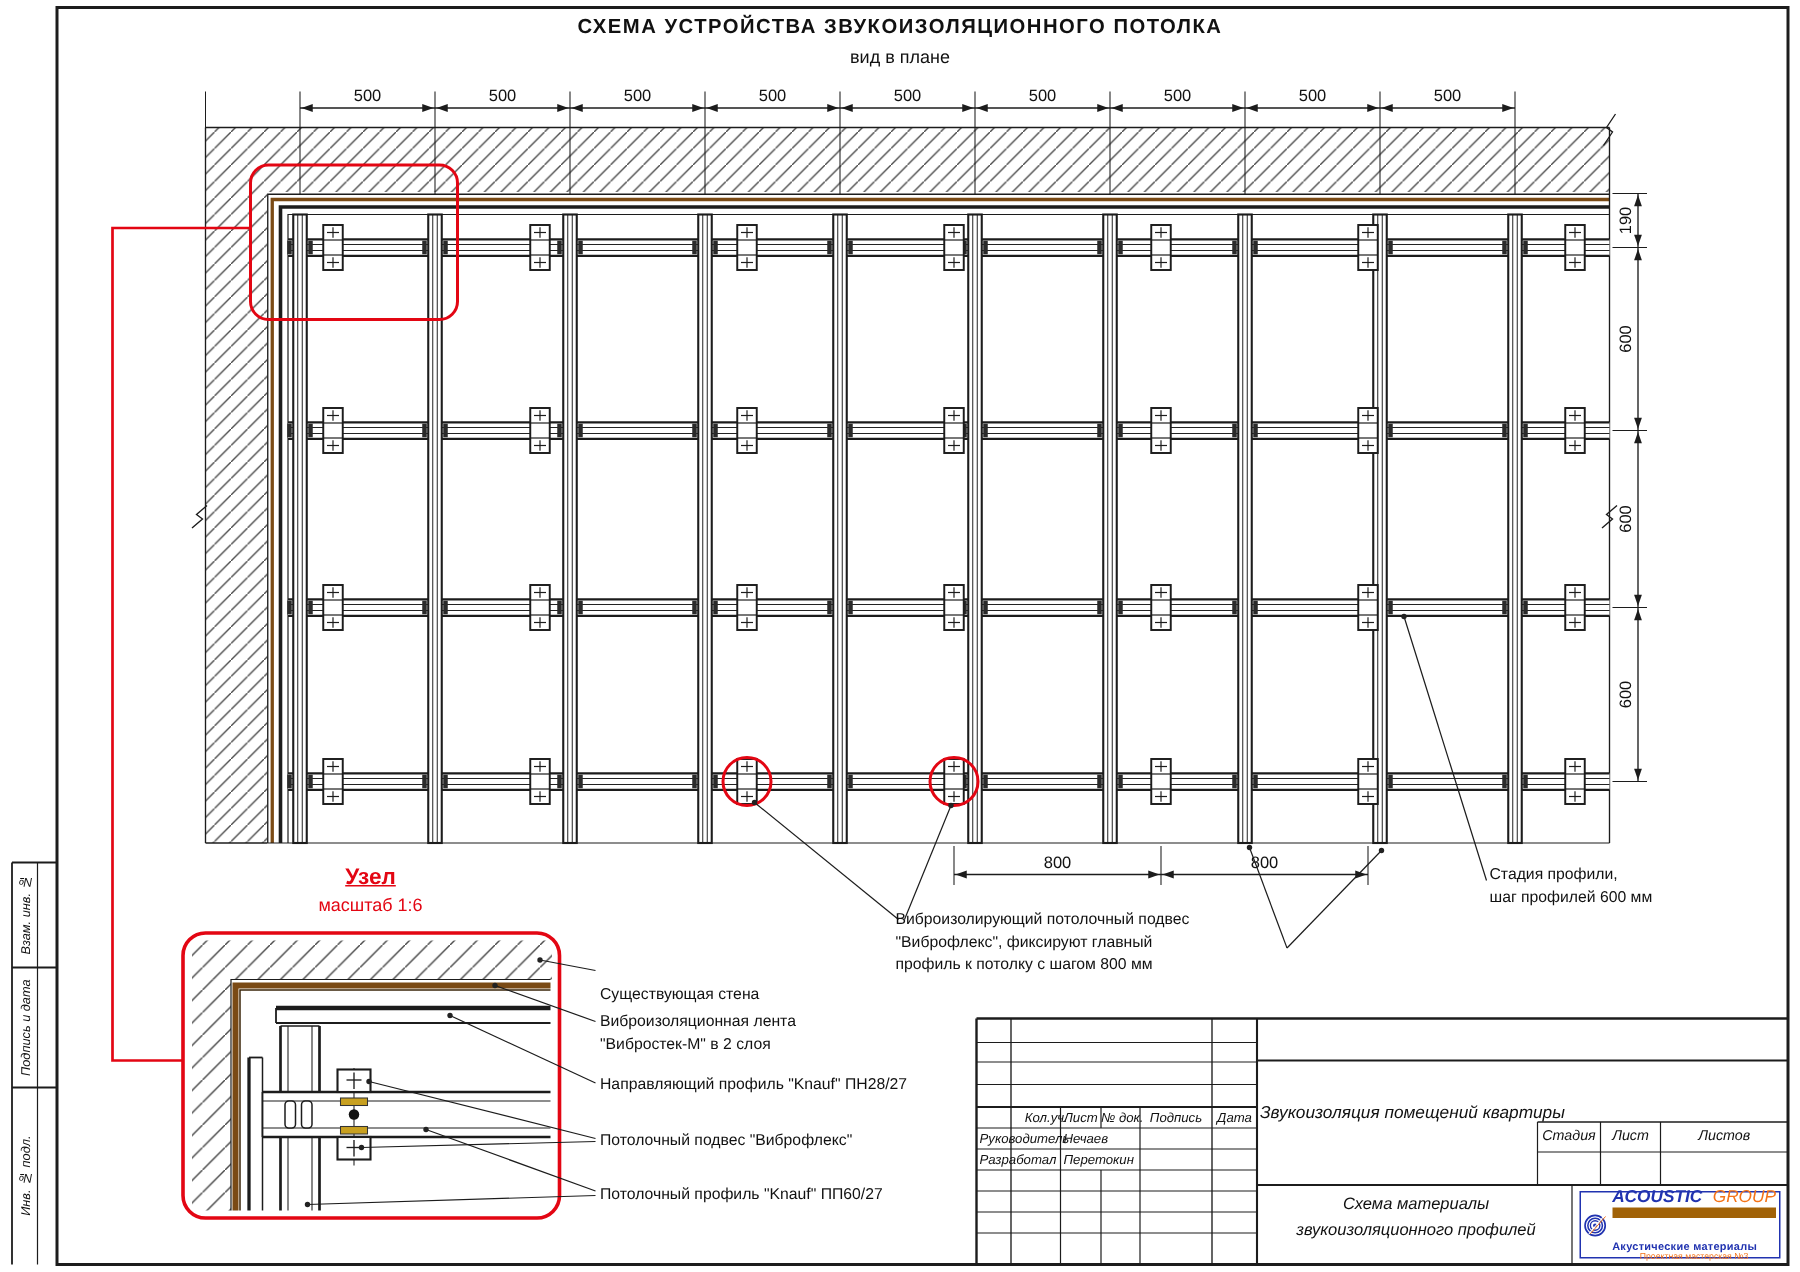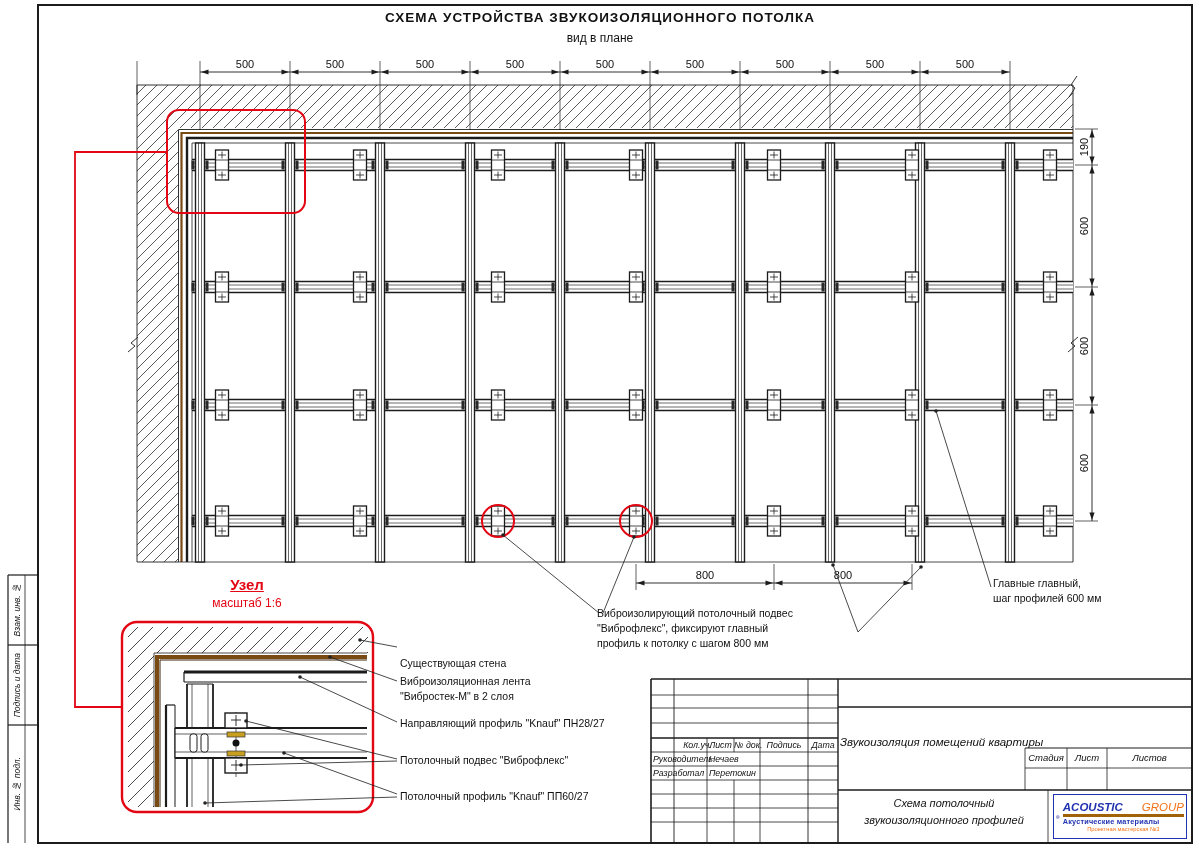--- a/index.html
+++ b/index.html
@@ -597,7 +597,7 @@
     <div>профиль к потолку с шагом 800 мм</div>
   </div>
   <div class="abs ann" style="left:993px;top:576px;line-height:15px;">
-    <div>Главные главный,</div>
+    <div>Стадия профили,</div>
     <div>шаг профилей 600 мм</div>
   </div>
 

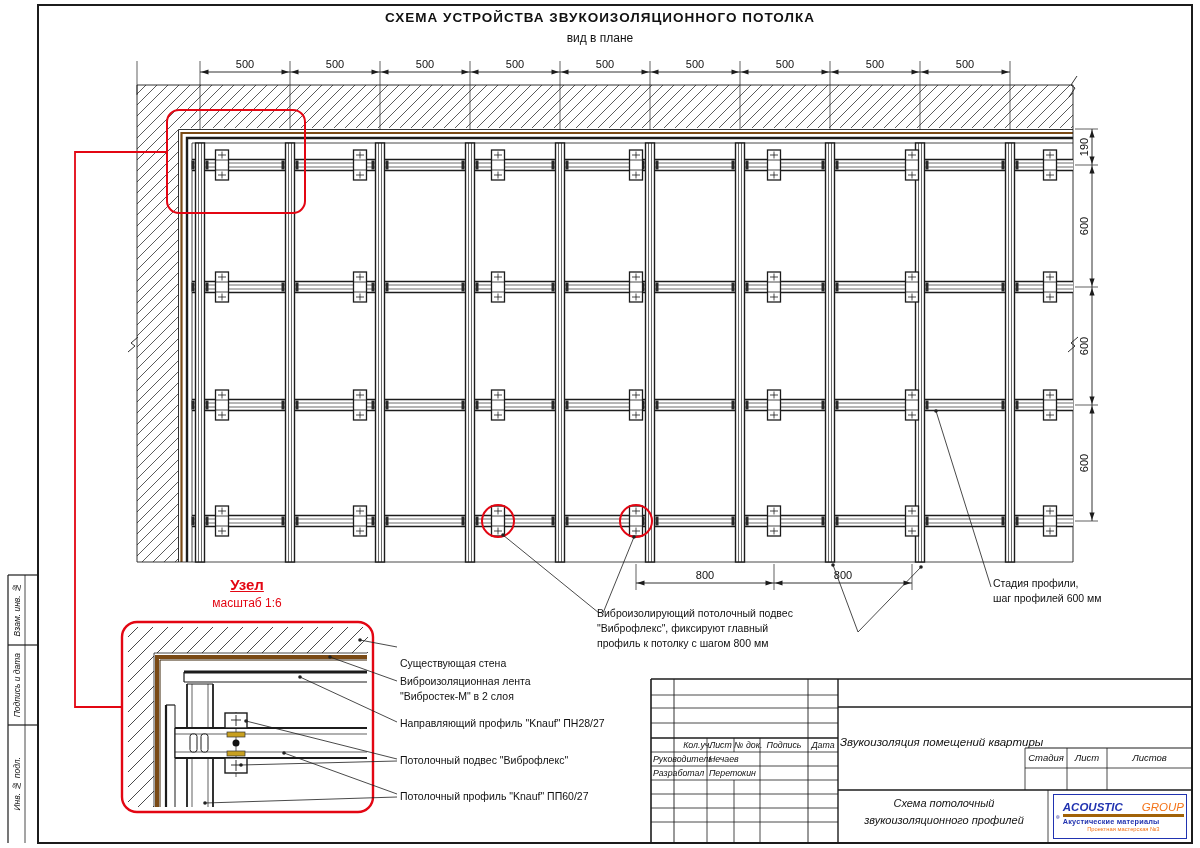--- a/index.html
+++ b/index.html
@@ -614,7 +614,7 @@
   <div class="abs tb tbc" style="left:1025px;top:752px;width:42px;font-size:9.5px;">Стадия</div>
   <div class="abs tb tbc" style="left:1067px;top:752px;width:40px;font-size:9.5px;">Лист</div>
   <div class="abs tb tbc" style="left:1107px;top:752px;width:85px;font-size:9.5px;">Листов</div>
-  <div class="abs tb tbc" style="left:845px;top:798px;width:198px;font-size:11px;">Схема потолочный</div>
+  <div class="abs tb tbc" style="left:845px;top:798px;width:198px;font-size:11px;">Схема материалы</div>
   <div class="abs tb tbc" style="left:845px;top:815px;width:198px;font-size:11px;">звукоизоляционного профилей</div>
 
   <div class="abs sb" style="top:575px;height:70px;">

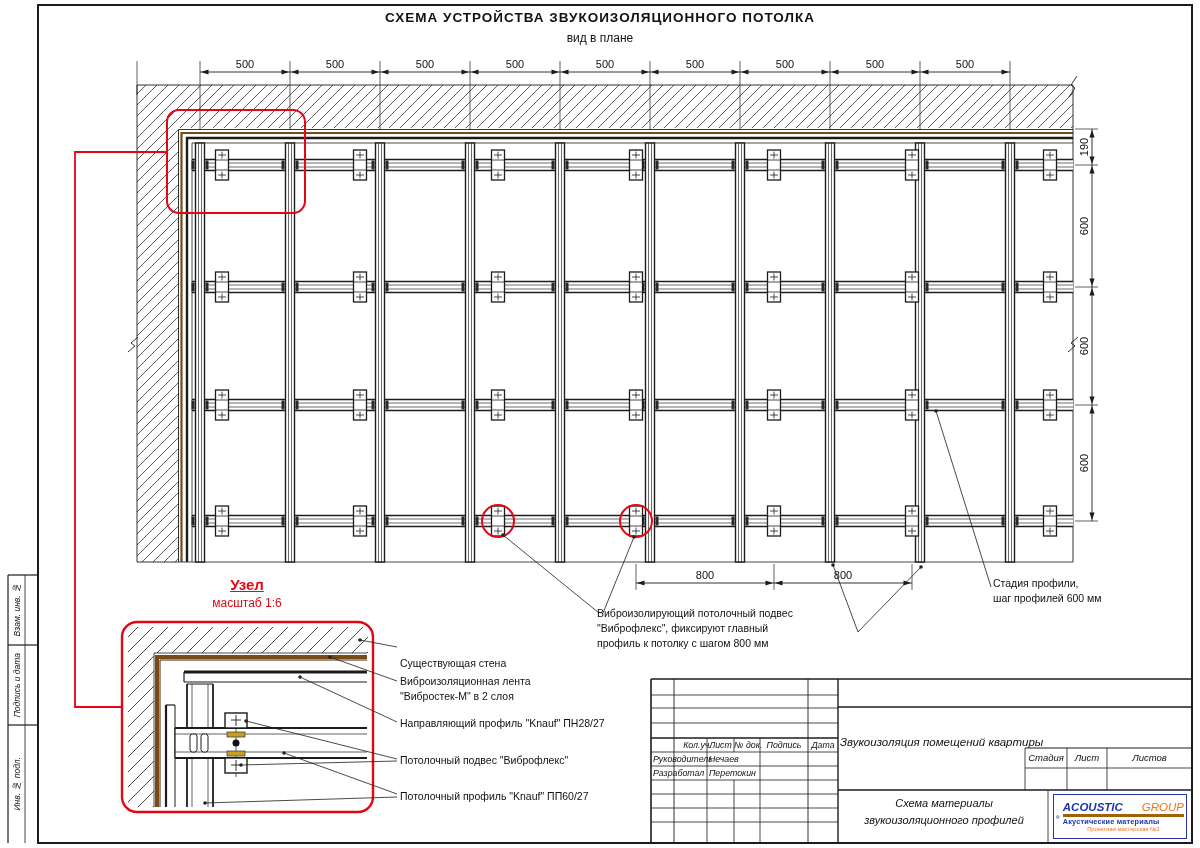--- a/index.html
+++ b/index.html
@@ -20,7 +20,7 @@
   .logo{left:1053px;top:794px;width:134px;height:45px;border:1.6px solid #2133b0;
         display:flex;align-items:center;gap:3px;padding:1px 2px;box-sizing:border-box;}
   .logo .col{display:flex;flex-direction:column;line-height:1.05;}
-  .brandrow{display:flex;align-items:baseline;gap:19px;font-style:italic;font-size:11.5px;}
+  .brandrow{display:flex;align-items:baseline;gap:7px;font-style:italic;font-size:11.5px;}
   .b1{color:#2133b0;font-weight:bold;}
   .b2{color:#f47216;}
   .tagline{color:#2133b0;font-weight:bold;font-size:7.3px;letter-spacing:.2px;border-top:3px solid #a16207;margin-top:1px;padding-top:1px;}

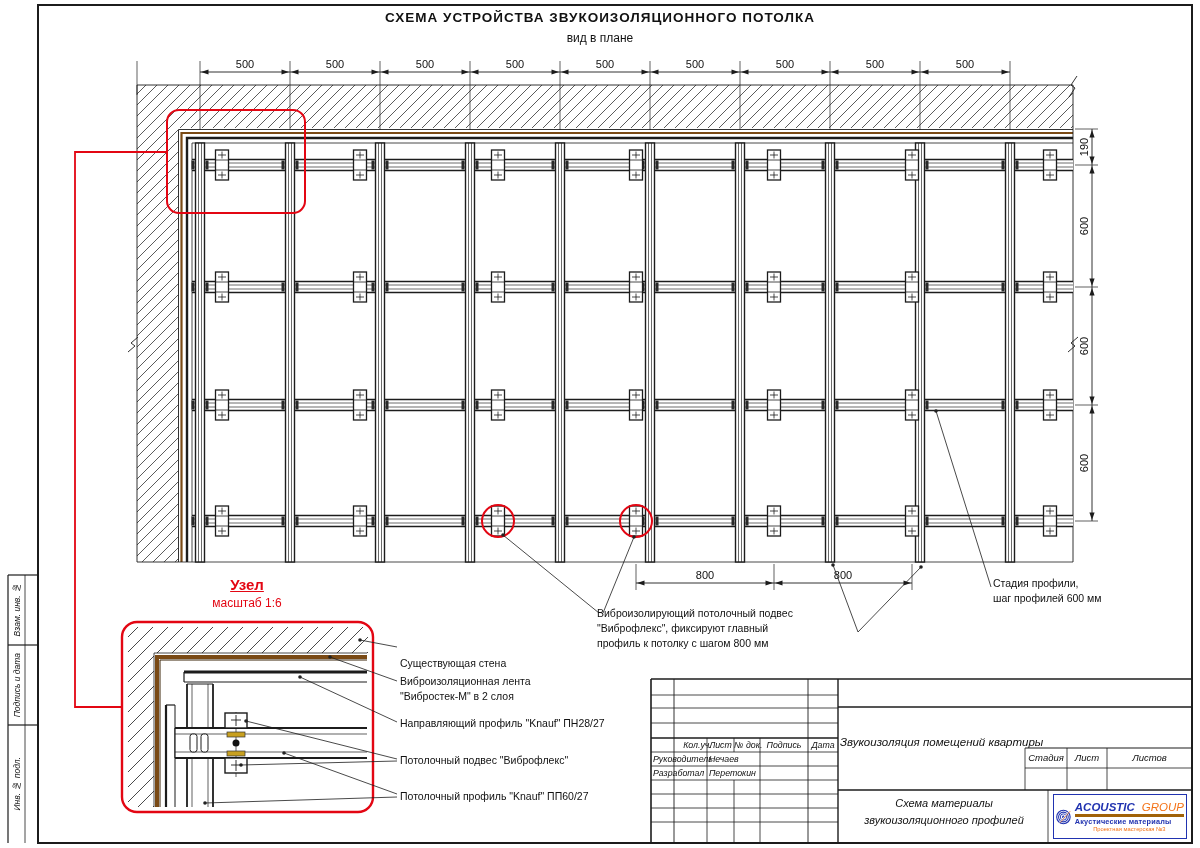--- a/index.html
+++ b/index.html
@@ -23,7 +23,7 @@
   .brandrow{display:flex;align-items:baseline;gap:7px;font-style:italic;font-size:11.5px;}
   .b1{color:#2133b0;font-weight:bold;}
   .b2{color:#f47216;}
-  .tagline{color:#2133b0;font-weight:bold;font-size:7.3px;letter-spacing:.2px;border-top:3px solid #a16207;margin-top:1px;padding-top:1px;}
+  .tagline{color:#2133b0;font-weight:bold;font-size:7.3px;letter-spacing:.2px;border-top:7px solid #a16207;margin-top:1px;padding-top:15px;}
   .lsub{color:#f47216;font-size:5.8px;text-align:center;}
 </style>
 </head>

